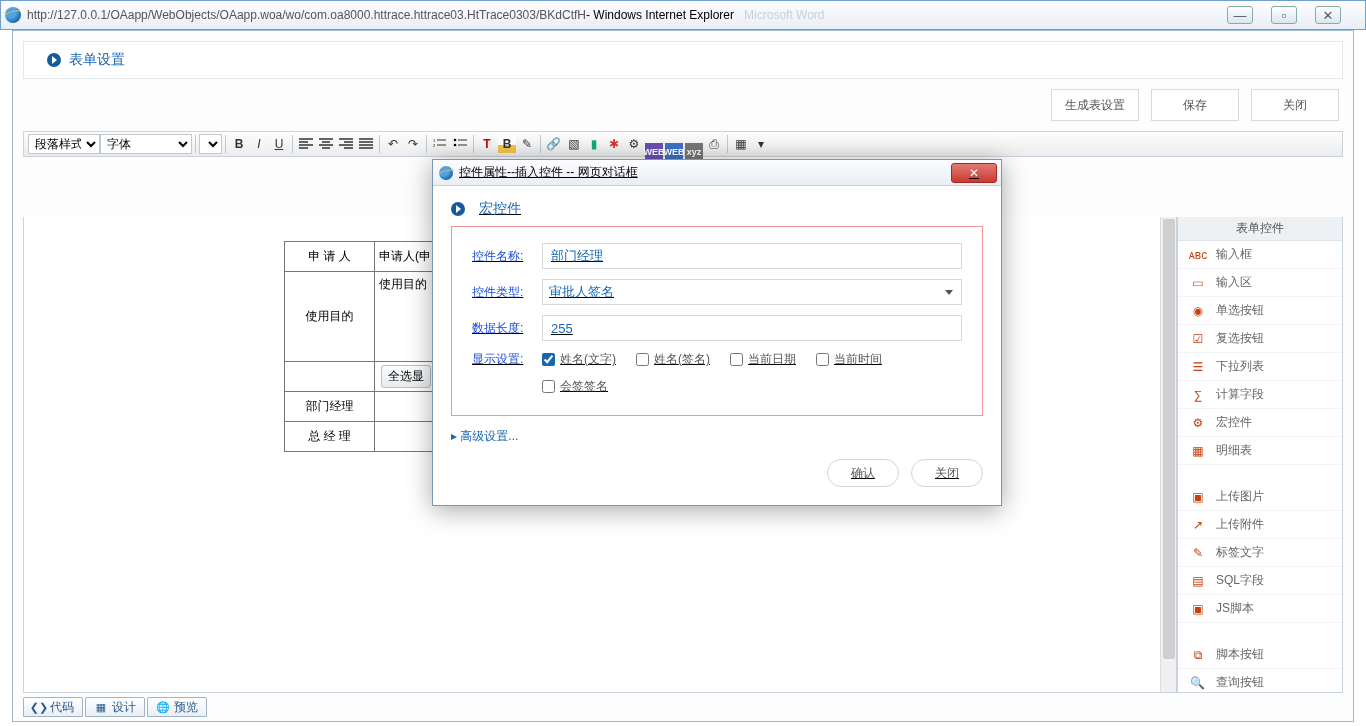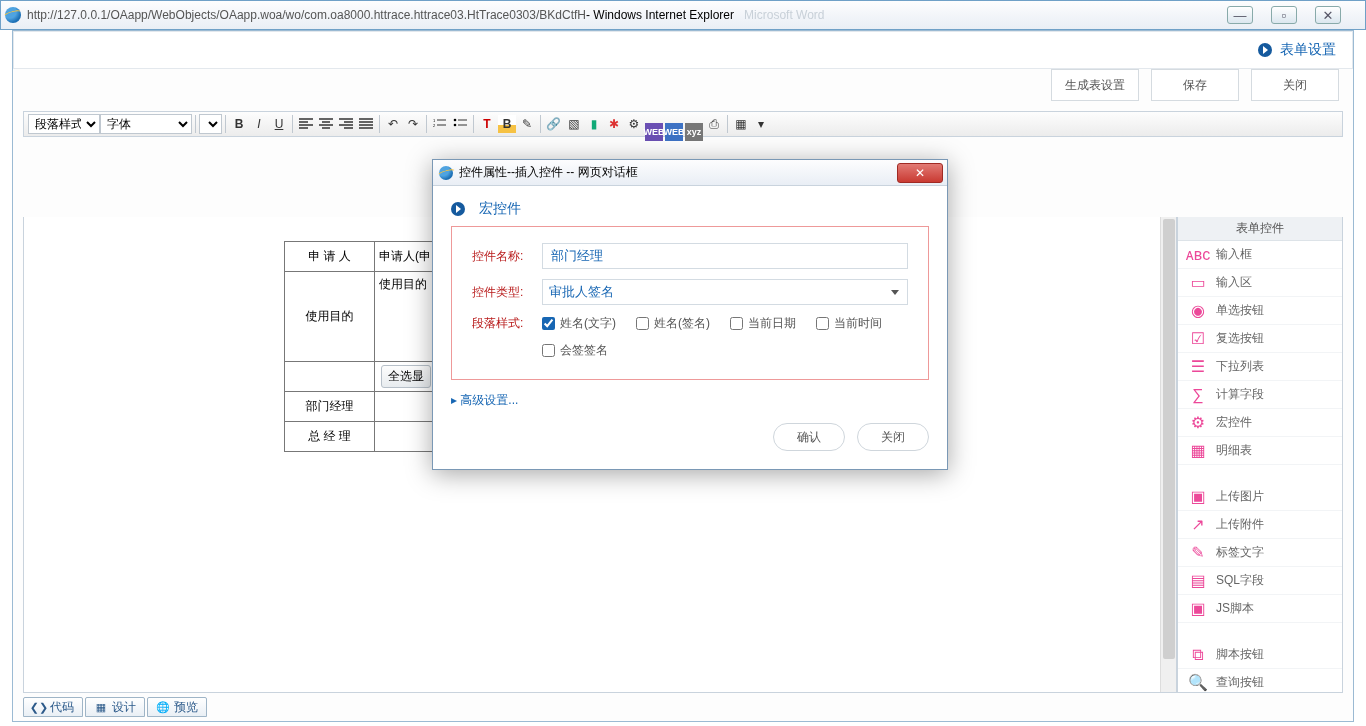--- a/index.html
+++ b/index.html
@@ -19,7 +19,7 @@
 
 .inner-frame { position:absolute; top:30px; left:12px; right:12px; bottom:4px; border:1px solid #9bbad3; background:#fdfdfd; }
 
-.page-header { border:1px solid #e3e8ed; height:38px; display:flex; align-items:center; padding:0 16px; background:#fff;justify-content:flex-end;}
+.page-header { margin:10px; border:1px solid #e3e8ed; height:38px; display:flex; align-items:center; padding:0 23px; background:#fff;}
 .blue-circle-arrow { width:14px; height:14px; border-radius:50%; background:#155a9e; display:flex; align-items:center; justify-content:center; margin-right:8px;}
 .blue-circle-arrow::after { content:""; border-left:5px solid #fff; border-top:4px solid transparent; border-bottom:4px solid transparent; margin-left:1px;}
 .page-header-title { color:#1766b3; font-size:14px;}

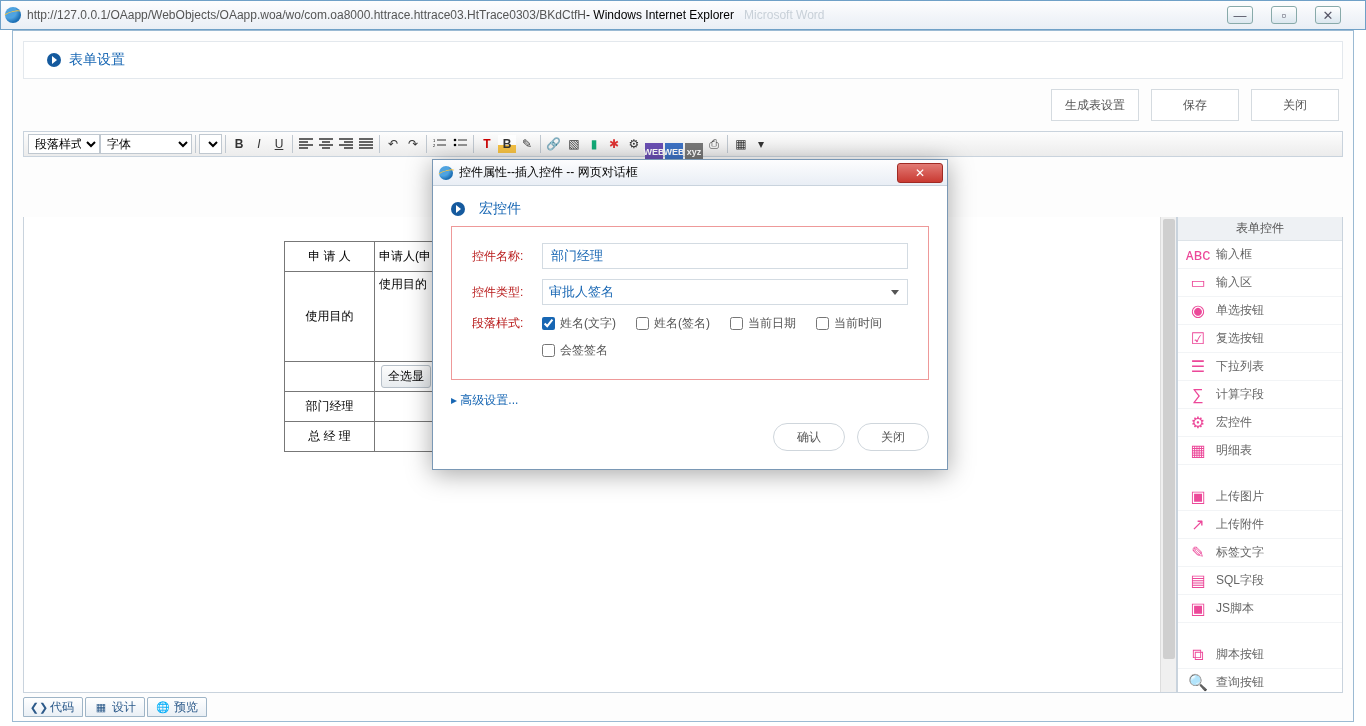--- a/index.html
+++ b/index.html
@@ -63,7 +63,7 @@
 .btab .bi{width:14px;height:14px;display:flex;align-items:center;justify-content:center;font-size:11px;}
 
 
-.dialog { position:absolute; left:432px; top:159px; width:516px; background:#fff; border:1px solid #7a98b5; box-shadow:0 4px 24px rgba(0,0,0,0.35); z-index:100;}
+.dialog { position:absolute; left:432px; top:159px; width:570px; background:#fff; border:1px solid #7a98b5; box-shadow:0 4px 24px rgba(0,0,0,0.35); z-index:100;text-decoration:underline;}
 .dialog-titlebar { height:26px; background:linear-gradient(#fdfdfe,#e9eef5); display:flex; align-items:center; padding:0 0 0 6px; border-bottom:1px solid #c9d3dd;}
 .dialog-title { color:#000; font-size:12px;}
 .dlg-close { margin-left:auto; width:46px; height:20px; background:linear-gradient(#e27a74,#c93a32); border:1px solid #a02a24; border-radius:3px; display:flex; align-items:center; justify-content:center; color:#fff; margin-right:4px;}

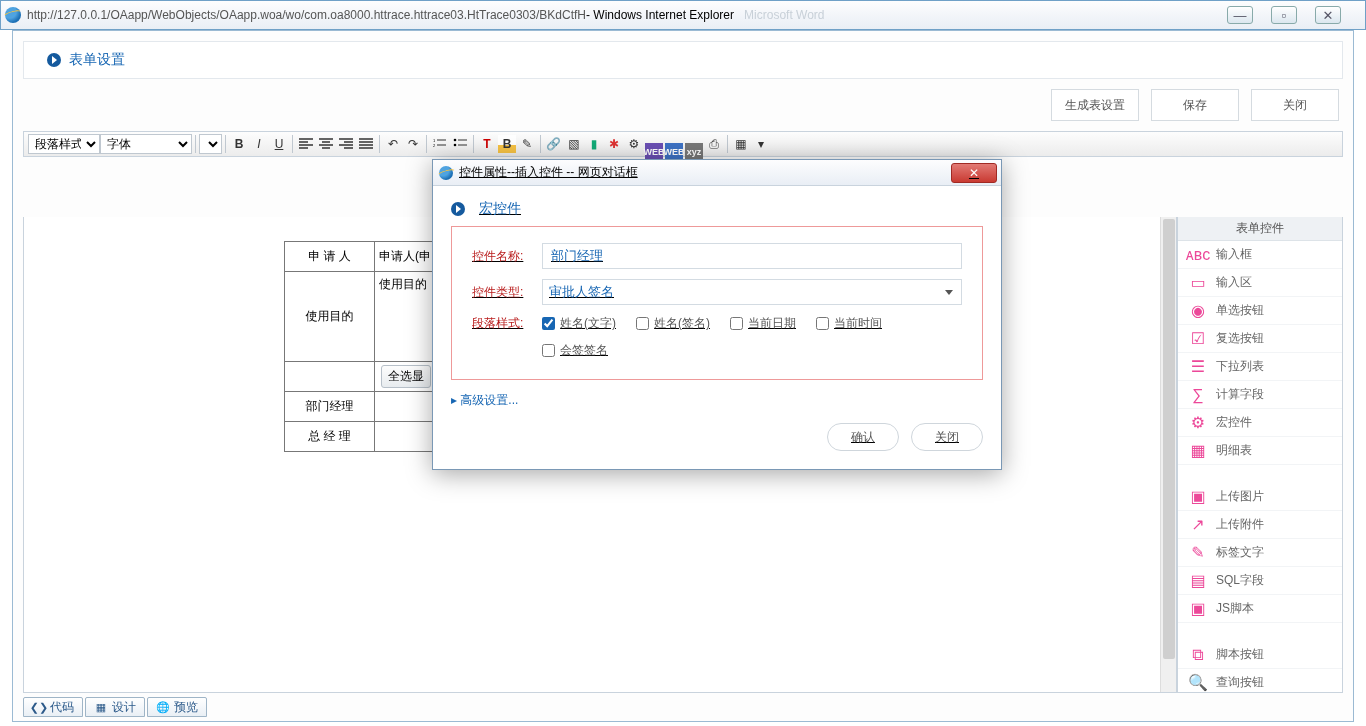--- a/index.html
+++ b/index.html
@@ -72,7 +72,7 @@
 .dlg-sec-title { color:#1766b3; font-size:14px; margin-left:6px;}
 .dlg-box { border:1px solid #e99; padding:16px 20px 10px; margin-top:4px;}
 .field-row { display:flex; align-items:center; margin-bottom:10px;}
-.field-label { width:70px; color:#b91c1c;}
+.field-label { width:70px; color:#1d4ed8;}
 .field-input { flex:1; height:26px; border:1px solid #d3dbe2; padding:0 8px; color:#1766b3; font-size:13px;}
 .field-select { flex:1; height:26px; border:1px solid #d3dbe2; padding:12px 6px; color:#1766b3; font-size:13px; position:relative; display:flex; align-items:center;}
 .field-select::after{content:""; border-left:4px solid transparent; border-right:4px solid transparent; border-top:5px solid #555; position:absolute; right:8px; top:10px;}

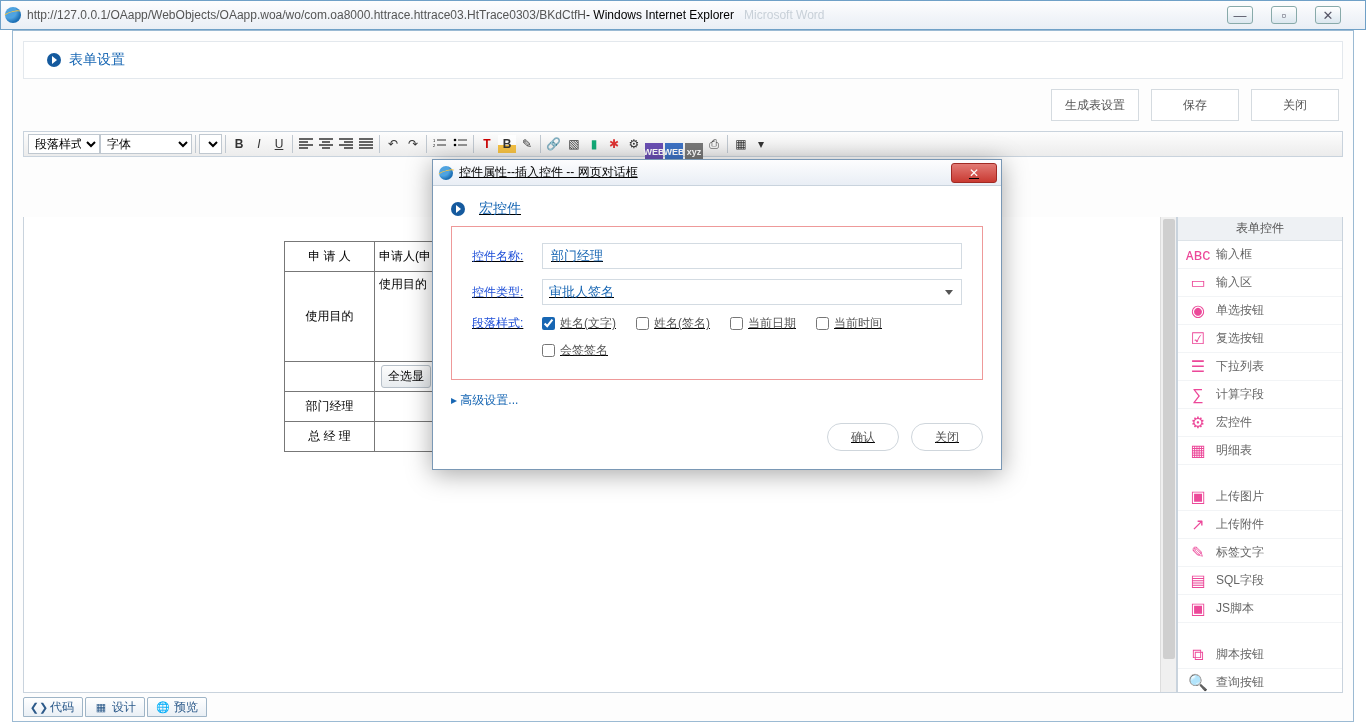--- a/index.html
+++ b/index.html
@@ -55,7 +55,7 @@
 .rp-header { height:24px; background:#eef1f4; display:flex; align-items:center; justify-content:center; color:#555; border-bottom:1px solid #dde3e8;}
 .rp-item { height:28px; display:flex; align-items:center; padding:0 12px; gap:10px; color:#666; border-bottom:1px solid #f2f4f6; cursor:pointer;}
 .rp-gap { height:18px; }
-.rp-icon { width:16px; height:14px; color:#ec4899; display:flex; align-items:center; justify-content:center; font-size:16px;}
+.rp-icon { width:16px; height:14px; color:#c2410c; display:flex; align-items:center; justify-content:center; font-size:12px;}
 
 
 .bottom-tabs { position:absolute; left:10px; right:10px; bottom:4px; height:22px; display:flex; align-items:flex-end;}

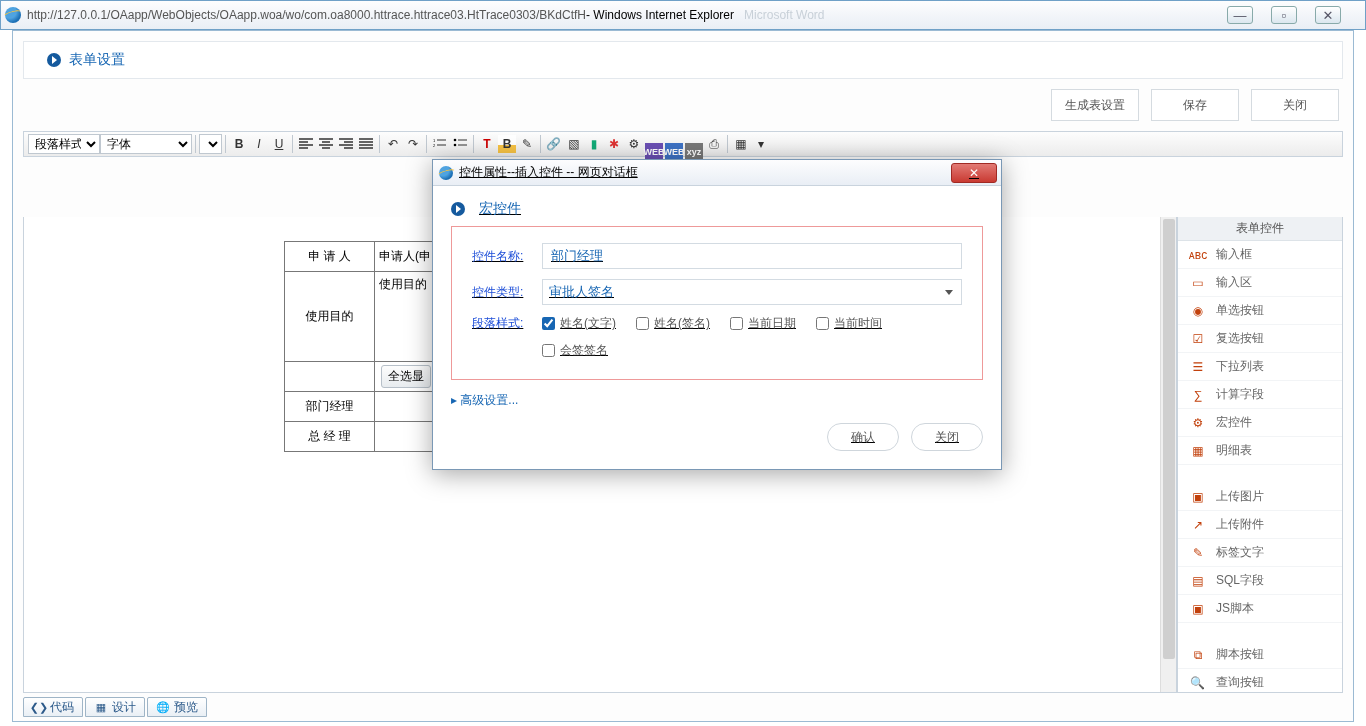--- a/index.html
+++ b/index.html
@@ -320,6 +320,10 @@
               <span>审批人签名</span>
             </div>
         </div>
+        <div class="field-row">
+          <span class="field-label">数据长度:</span>
+          <input class="field-input" value="255" style="">
+        </div>
         <div class="field-row" style="align-items:flex-start">
           <span class="field-label">段落样式:</span>
           <div style="flex:1">

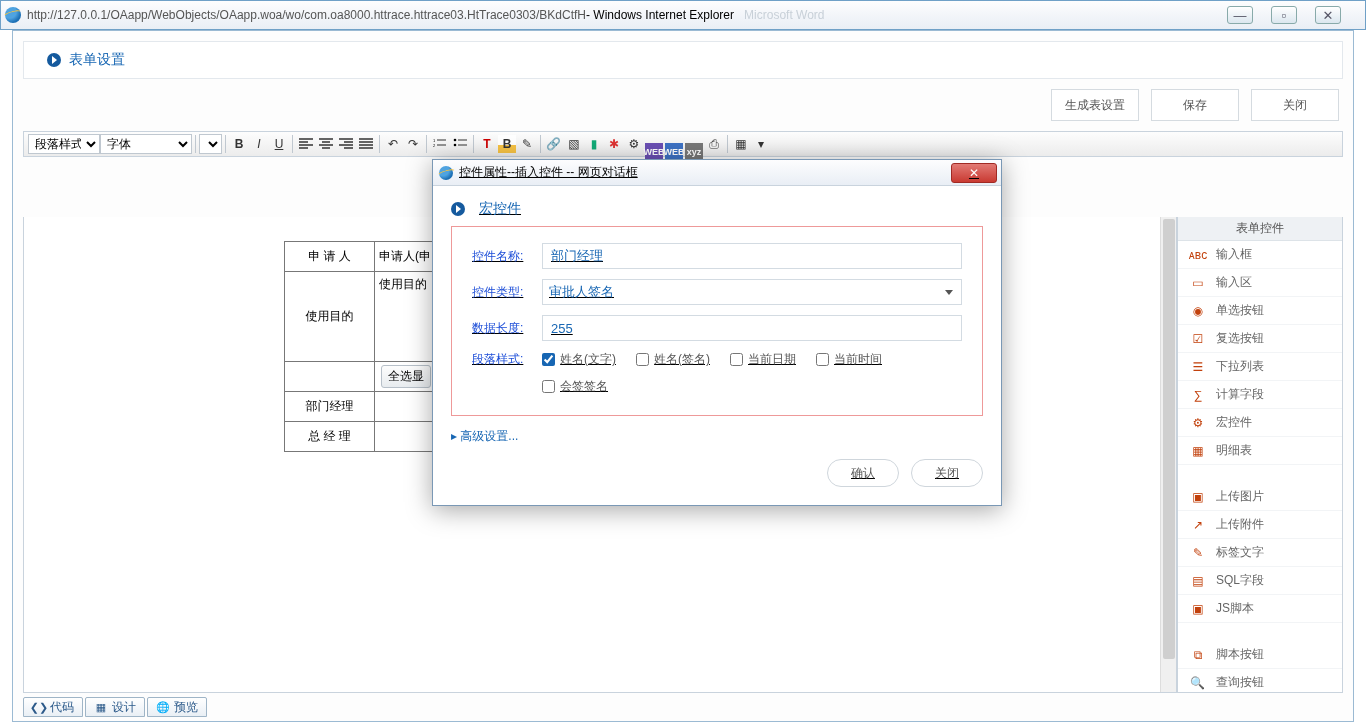--- a/index.html
+++ b/index.html
@@ -325,7 +325,7 @@
           <input class="field-input" value="255" style="">
         </div>
         <div class="field-row" style="align-items:flex-start">
-          <span class="field-label">段落样式:</span>
+          <span class="field-label">显示设置:</span>
           <div style="flex:1">
             <div class="check-row">
               <label class="chk">

